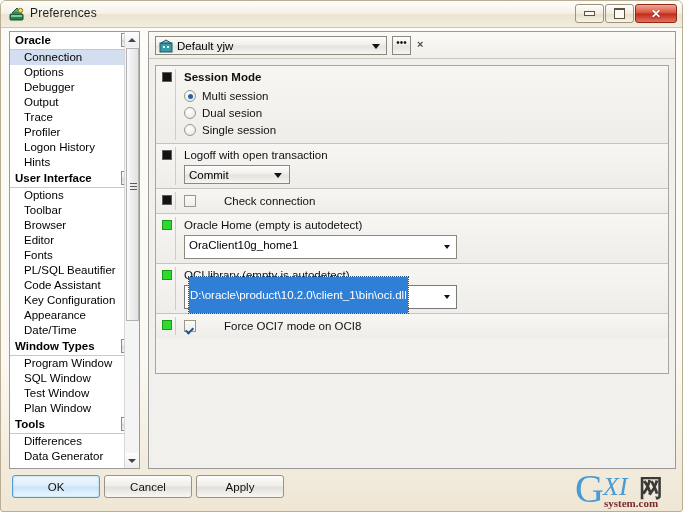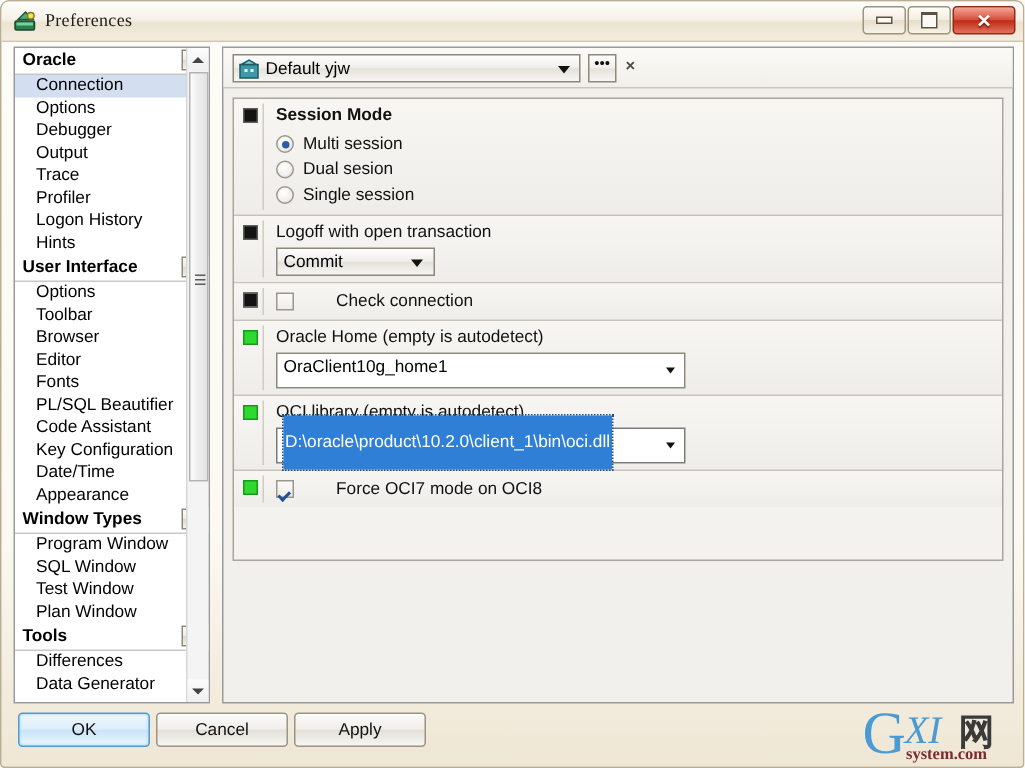--- a/index.html
+++ b/index.html
@@ -37,7 +37,6 @@
     font-size: 12px; color: #1d1d1d;
     letter-spacing: .2px;
     white-space: nowrap;
-    font-family: Liberation Serif, serif;
   }
   .wbtn {
     position: absolute; top: 3px;

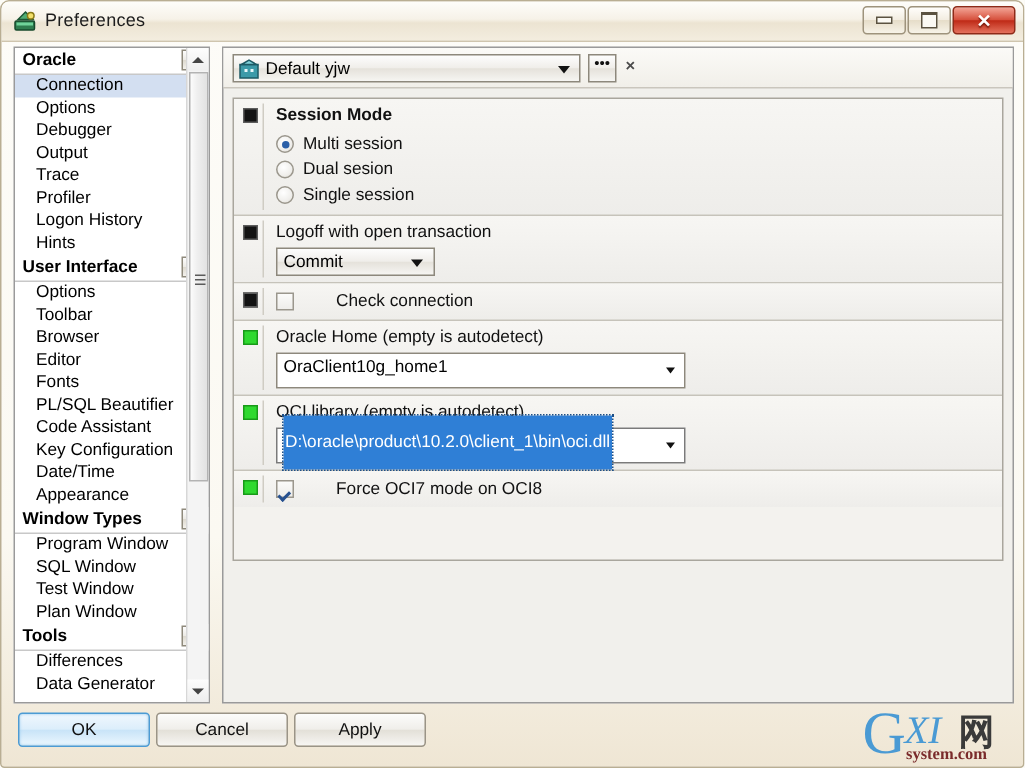--- a/index.html
+++ b/index.html
@@ -384,8 +384,8 @@
           <div class="leaf"><span>PL/SQL Beautifier</span></div>
           <div class="leaf"><span>Code Assistant</span></div>
           <div class="leaf"><span>Key Configuration</span></div>
+          <div class="leaf"><span>Appearance</span></div>
           <div class="leaf"><span>Date/Time</span></div>
-          <div class="leaf"><span>Appearance</span></div>
           <div class="grp">
             <div class="glabel">Window Types</div>
             <div class="gbtn">

